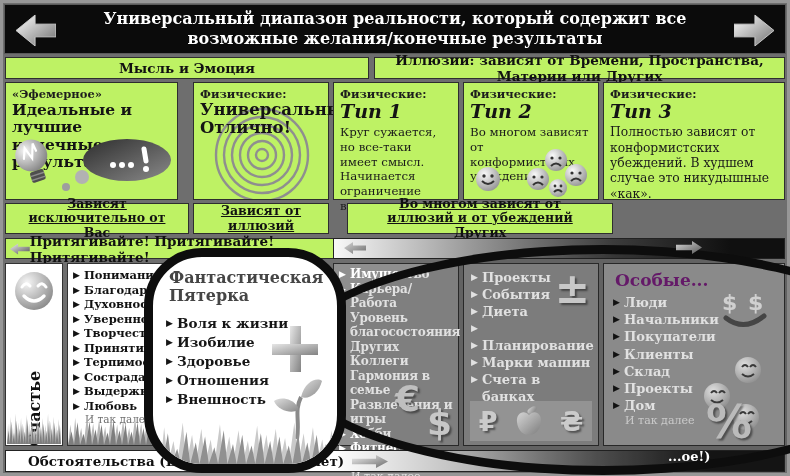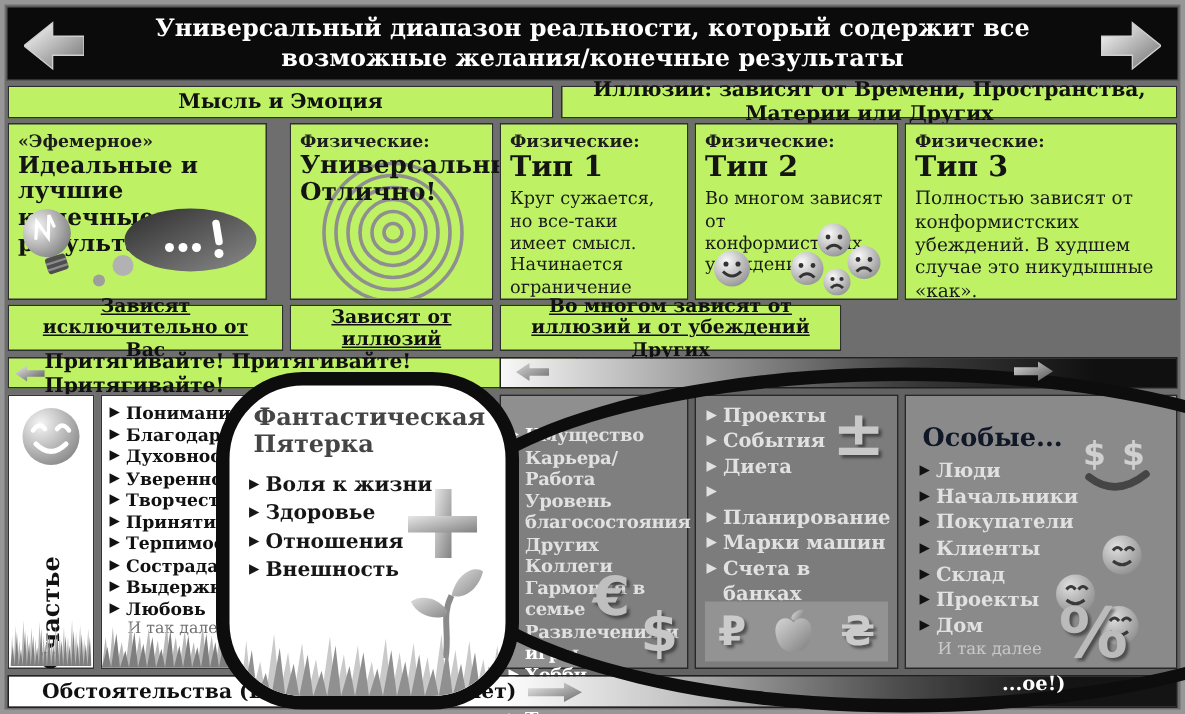--- a/index.html
+++ b/index.html
@@ -21,7 +21,7 @@
   .trow{top:82px;height:118px;padding:4px 6px;}
   .tag{font-size:11.5px;font-weight:600;color:#1d1d1d;display:block;}
   .btitle{font-weight:bold;font-size:15.5px;line-height:1.12;color:#141414;}
-  .big{font-size:19px;}
+  .big{font-size:19px;font-style:italic;}
   .desc{font-size:11.8px;line-height:1.25;margin-top:3px;color:#1a1a1a;}
   
   .drow{top:203px;height:31px;font-weight:bold;font-size:12.5px;line-height:1.15;padding:1px 20px;text-decoration:underline;}

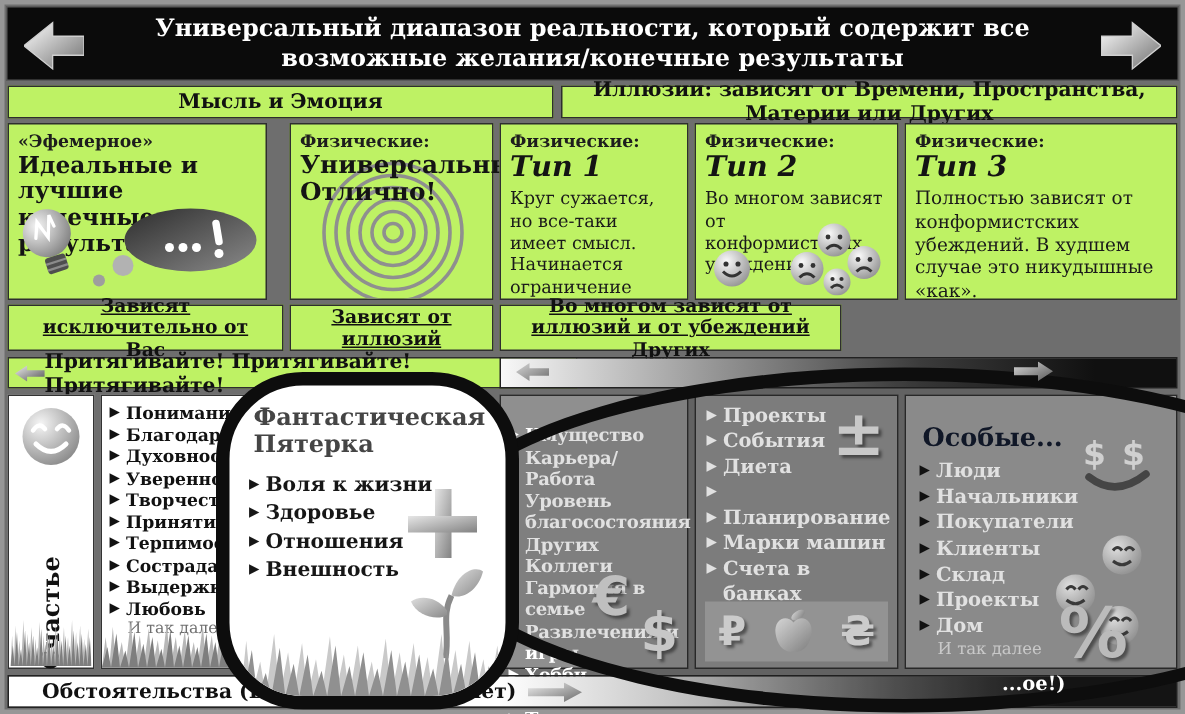--- a/index.html
+++ b/index.html
@@ -218,7 +218,7 @@
 
   <div class="cell drow ctr" style="left:5px;width:184px">Зависят исключительно от Вас</div>
   <div class="cell drow ctr" style="left:193px;width:136px">Зависят от иллюзий</div>
-  <div class="cell drow ctr" style="left:333px;width:228px">Во многом зависят от иллюзий и от убеждений Других</div>
+  <div class="cell drow ctr" style="left:347px;width:266px">Во многом зависят от иллюзий и от убеждений Других</div>
 
   <div id="attract" class="cell">
     <svg width="22" height="12" viewBox="0 0 22 12">

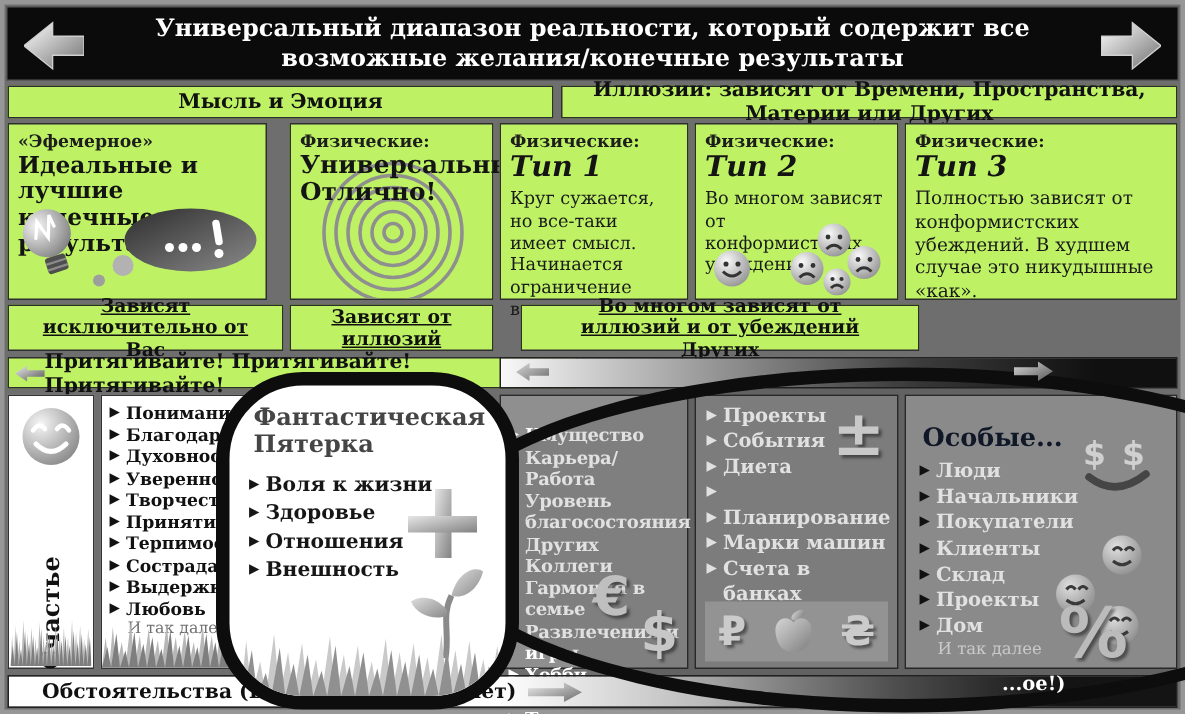--- a/index.html
+++ b/index.html
@@ -49,7 +49,7 @@
   #vlabel{position:absolute;left:-27px;top:135px;width:110px;text-align:center;
           transform:rotate(-90deg);font-weight:bold;font-size:16px;color:#111;}
   
-  #f2{left:333px;width:126px;background:#8f8f8f;padding:19px 2px 0 5px;}
+  #f2{left:333px;width:126px;background:#8f8f8f;padding:3px 2px 0 5px;}
   #f2 .li{font-size:12px;line-height:14.5px;letter-spacing:-0.2px;}
   #f3{left:463px;width:136px;background:#8b8b8b;padding:5px 2px 0 7px;}
   #f3 .li{font-size:13px;line-height:17px;}

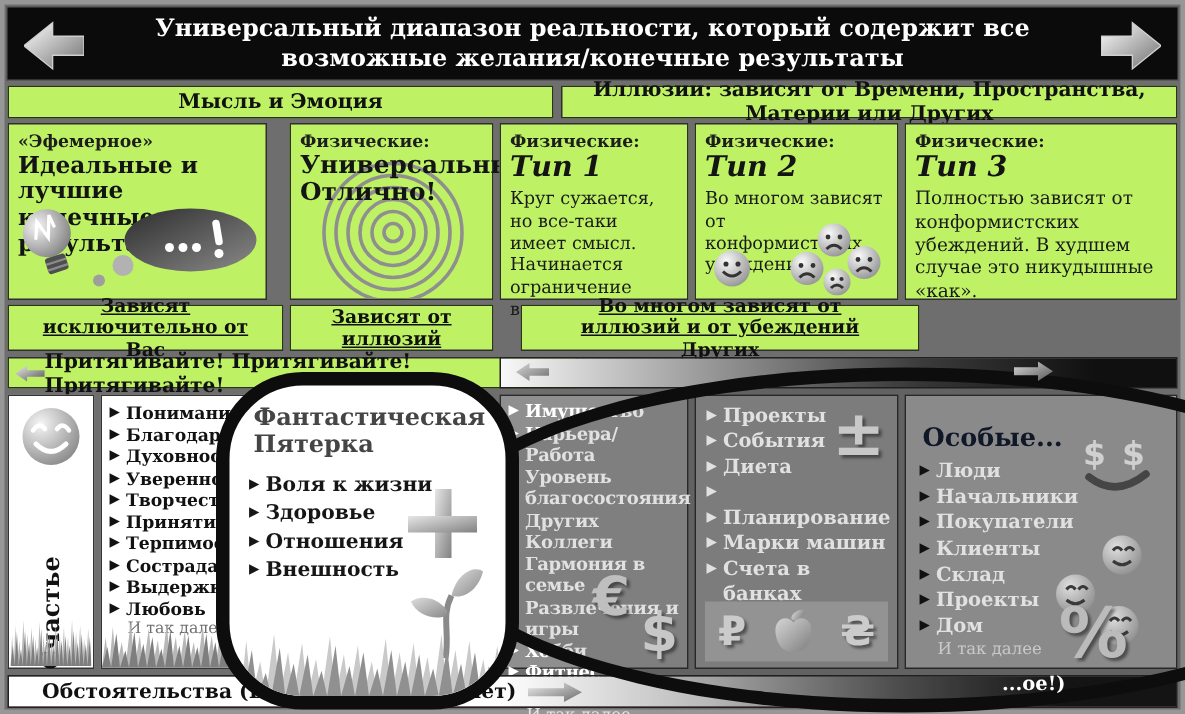--- a/index.html
+++ b/index.html
@@ -57,7 +57,7 @@
   #f4 .li{font-size:13px;line-height:17.2px;}
   #f4 .li .tri{color:#111;}
   .gpanel .etc{color:#e4e4e4;}
-  #sp-title{font-weight:bold;font-size:17px;color:#0f172a;margin:14px 0 4px 2px;}
+  #sp-title{font-weight:bold;font-size:17px;color:#701a75;margin:2px 0 4px 2px;}
   #iconstrip{position:absolute;left:6px;right:6px;bottom:4px;height:40px;background:#a6a6a6;
              display:flex;align-items:center;justify-content:space-around;}
   #iconstrip .sym{position:static;font-size:27px;color:#e6e6e6;}

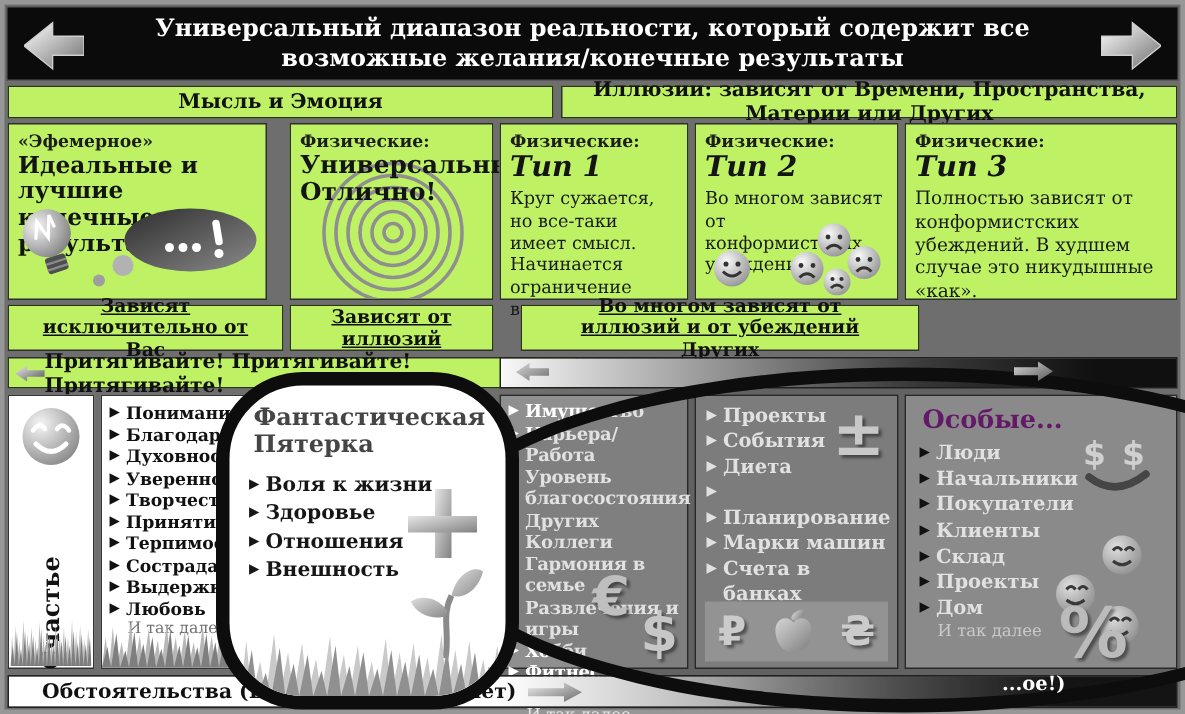--- a/index.html
+++ b/index.html
@@ -520,6 +520,10 @@
         </div>
         <div class="li">
           <span class="tri"></span>
+          <span>Изобилие</span>
+        </div>
+        <div class="li">
+          <span class="tri"></span>
           <span>Здоровье</span>
         </div>
         <div class="li">

